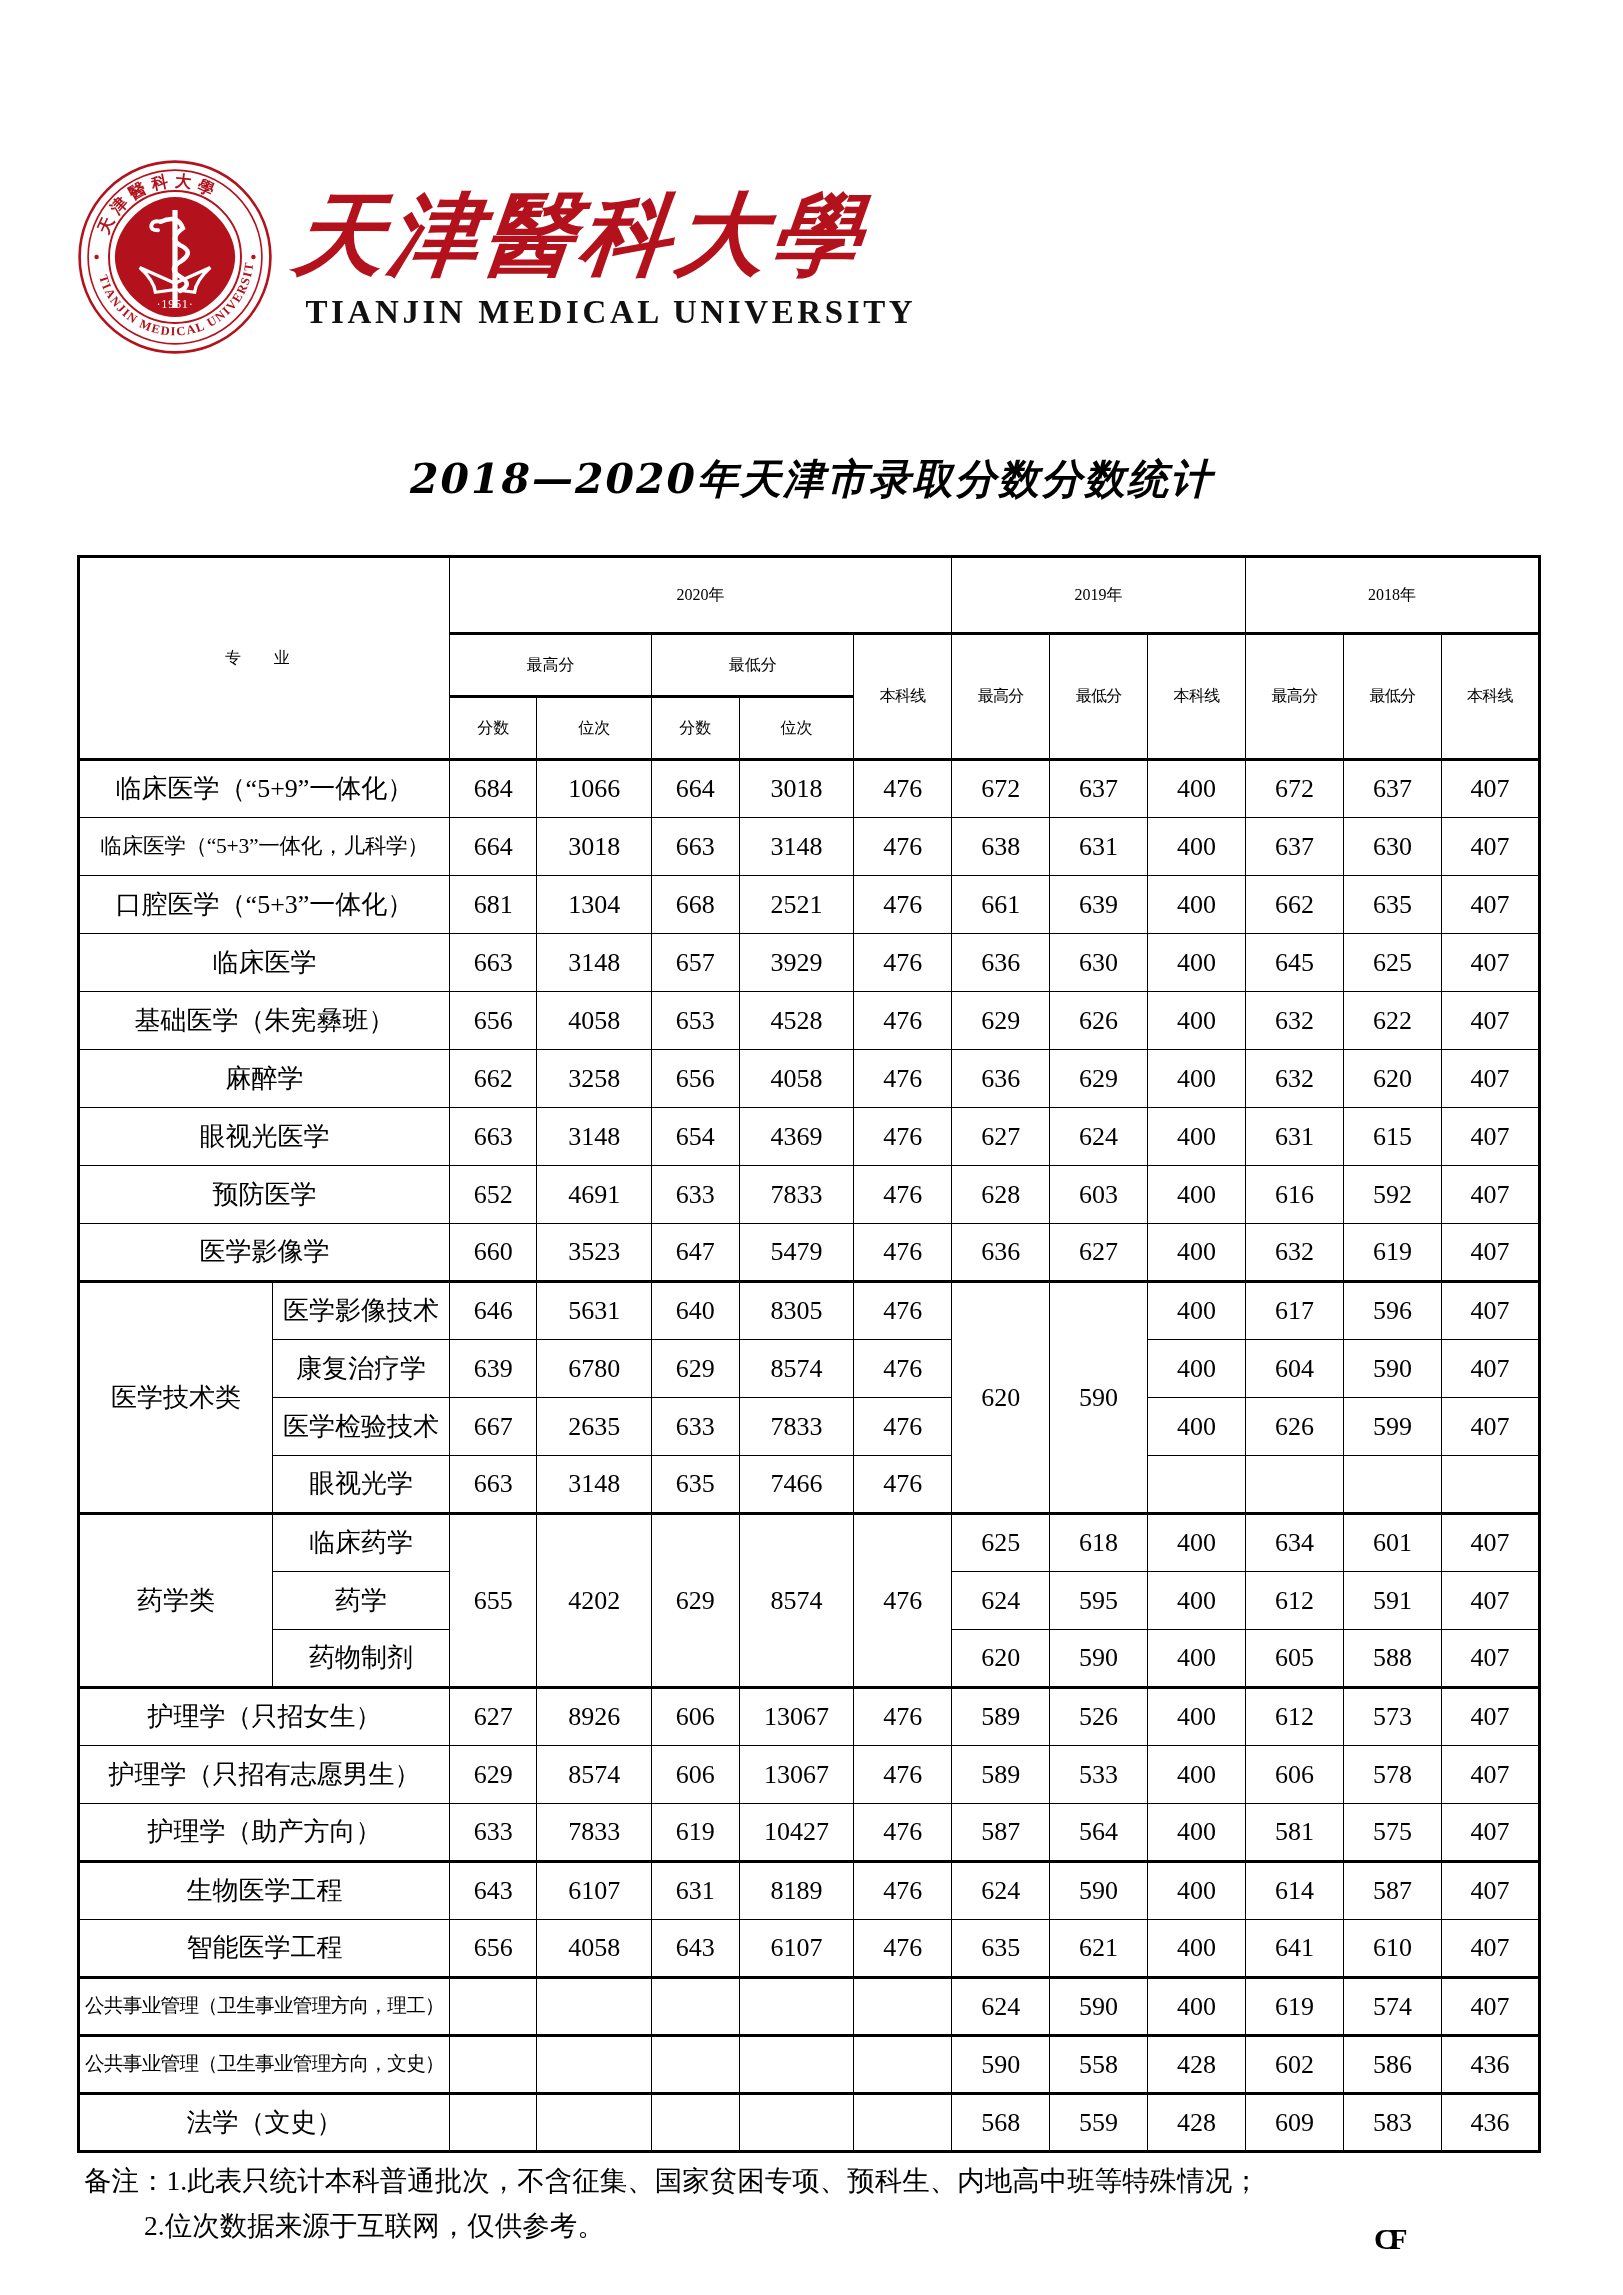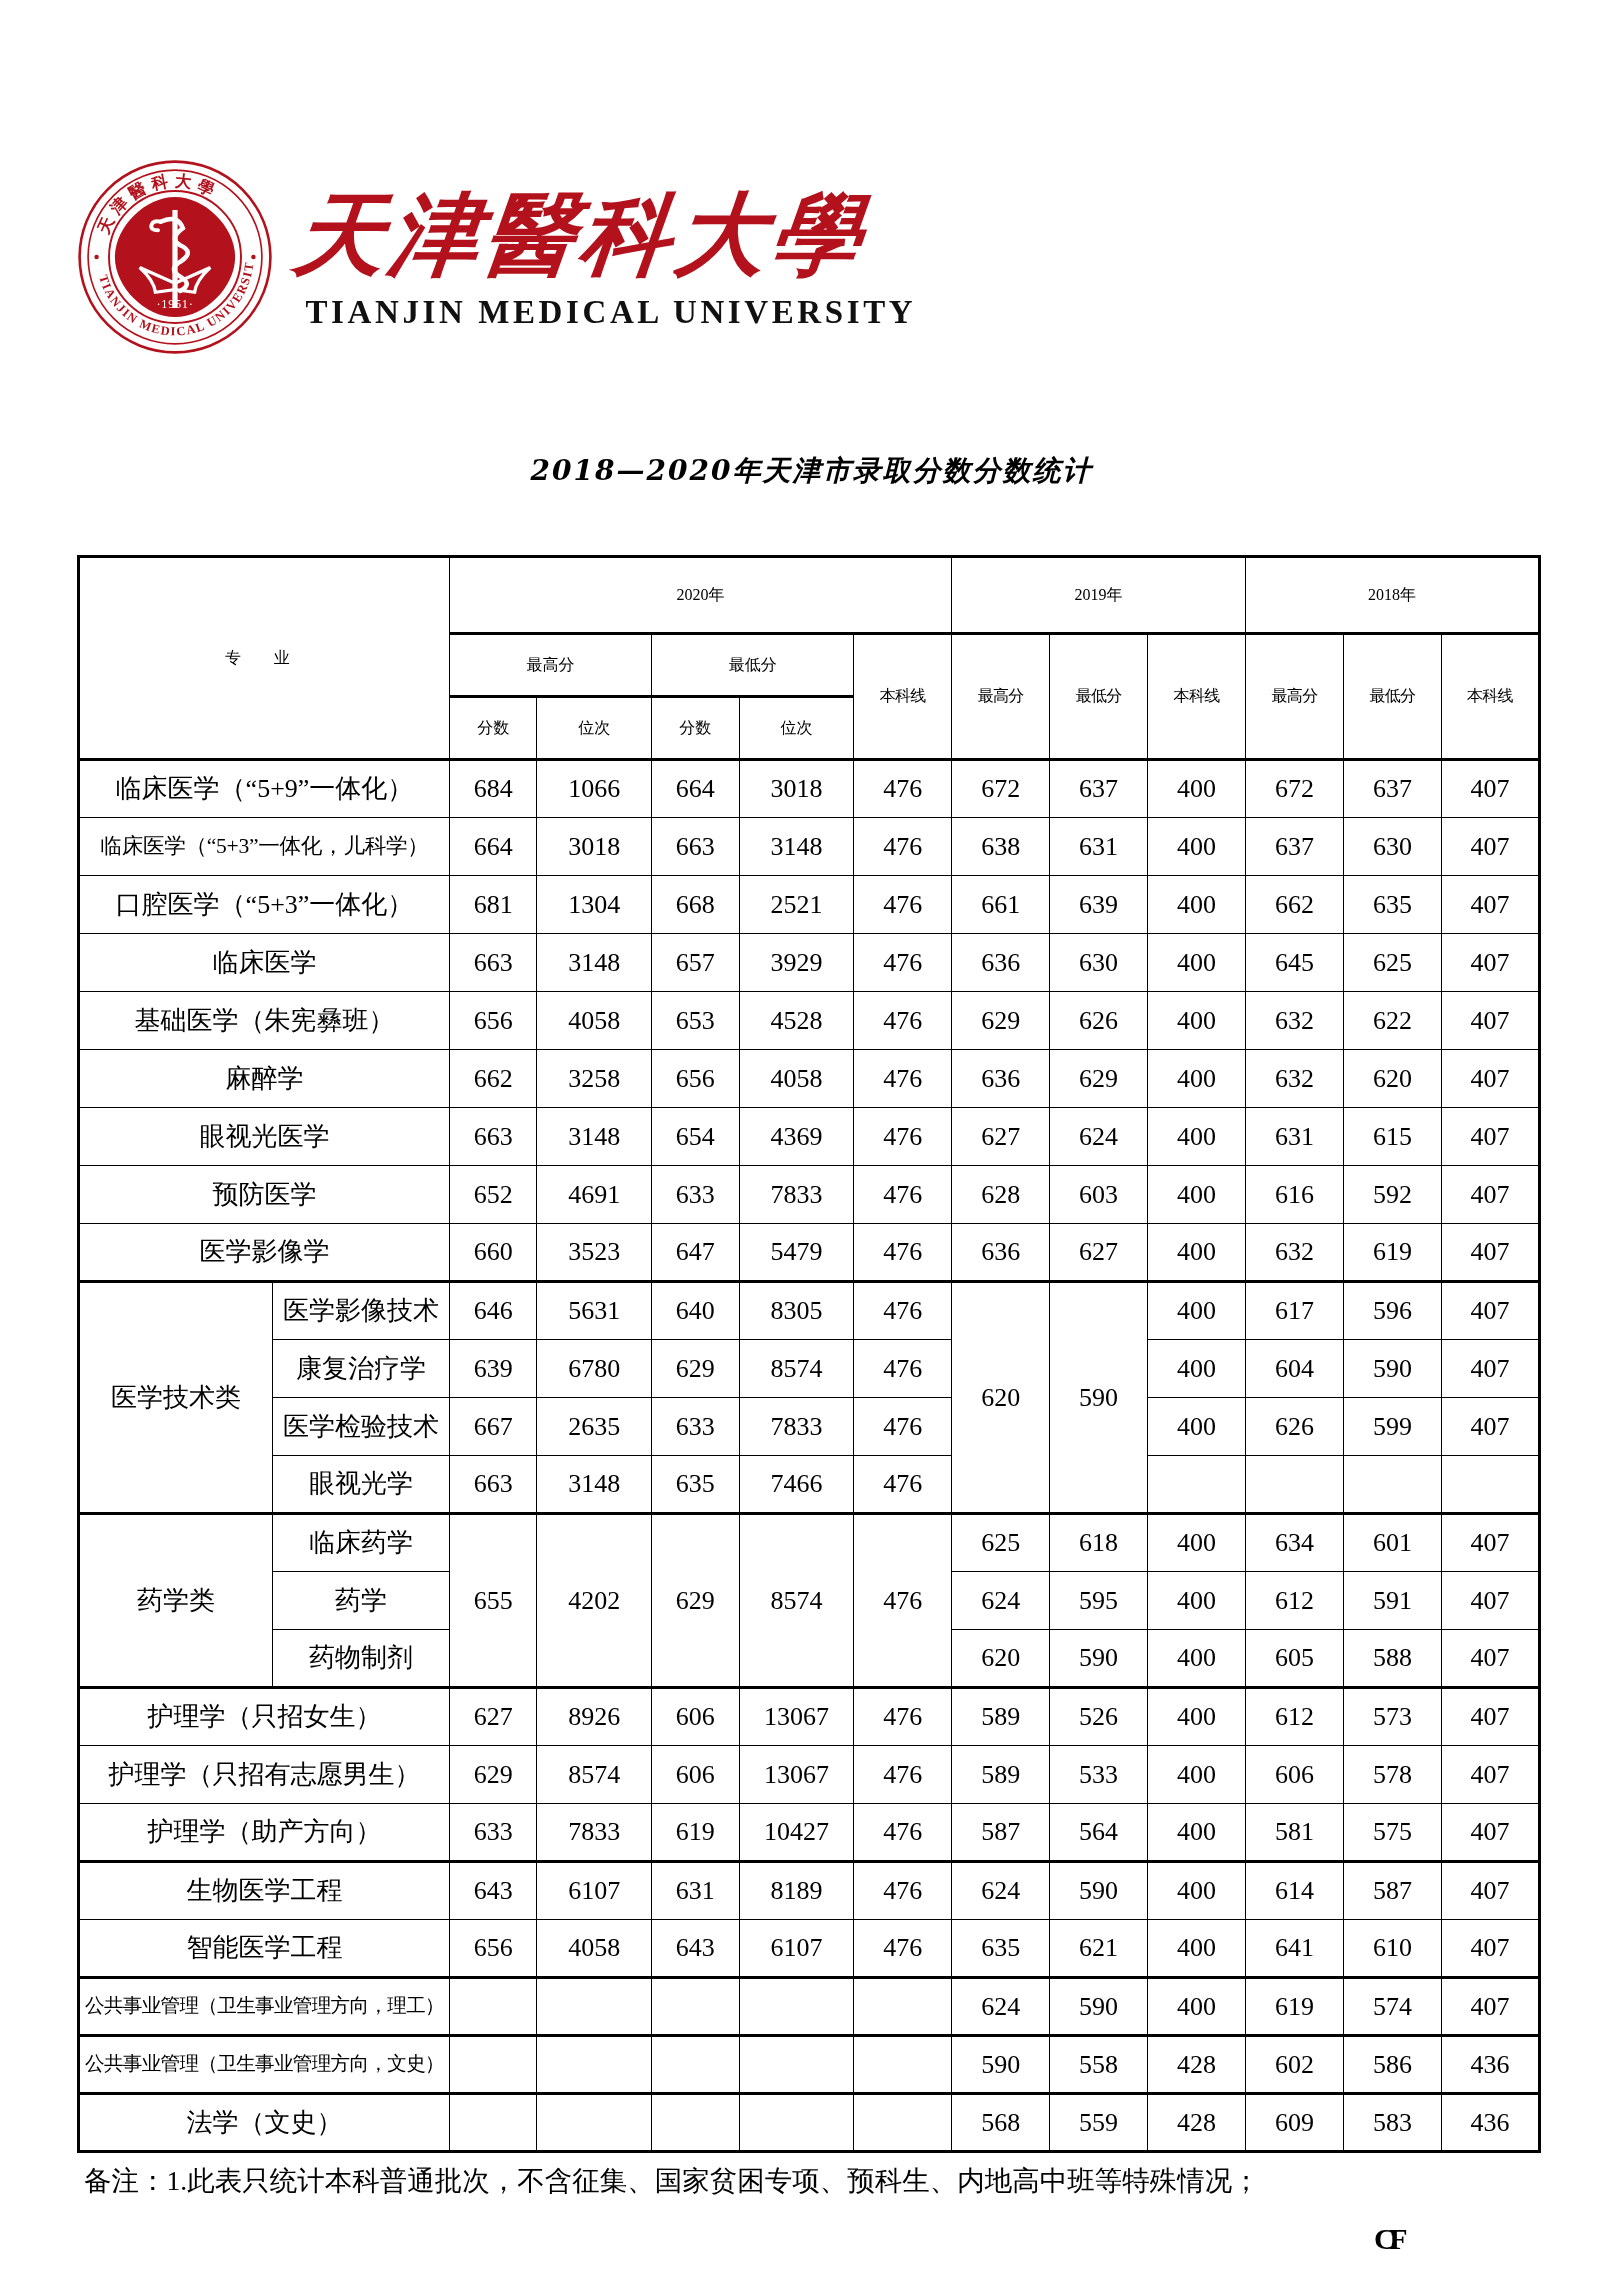--- a/index.html
+++ b/index.html
@@ -70,7 +70,7 @@
     width: 1623px;
     text-align: center;
     font-family: "DejaVu Serif", "Liberation Serif", serif;
-    font-size: 28px;
+    font-size: 41px;
     font-weight: 700;
     font-style: italic;
     letter-spacing: 2px;

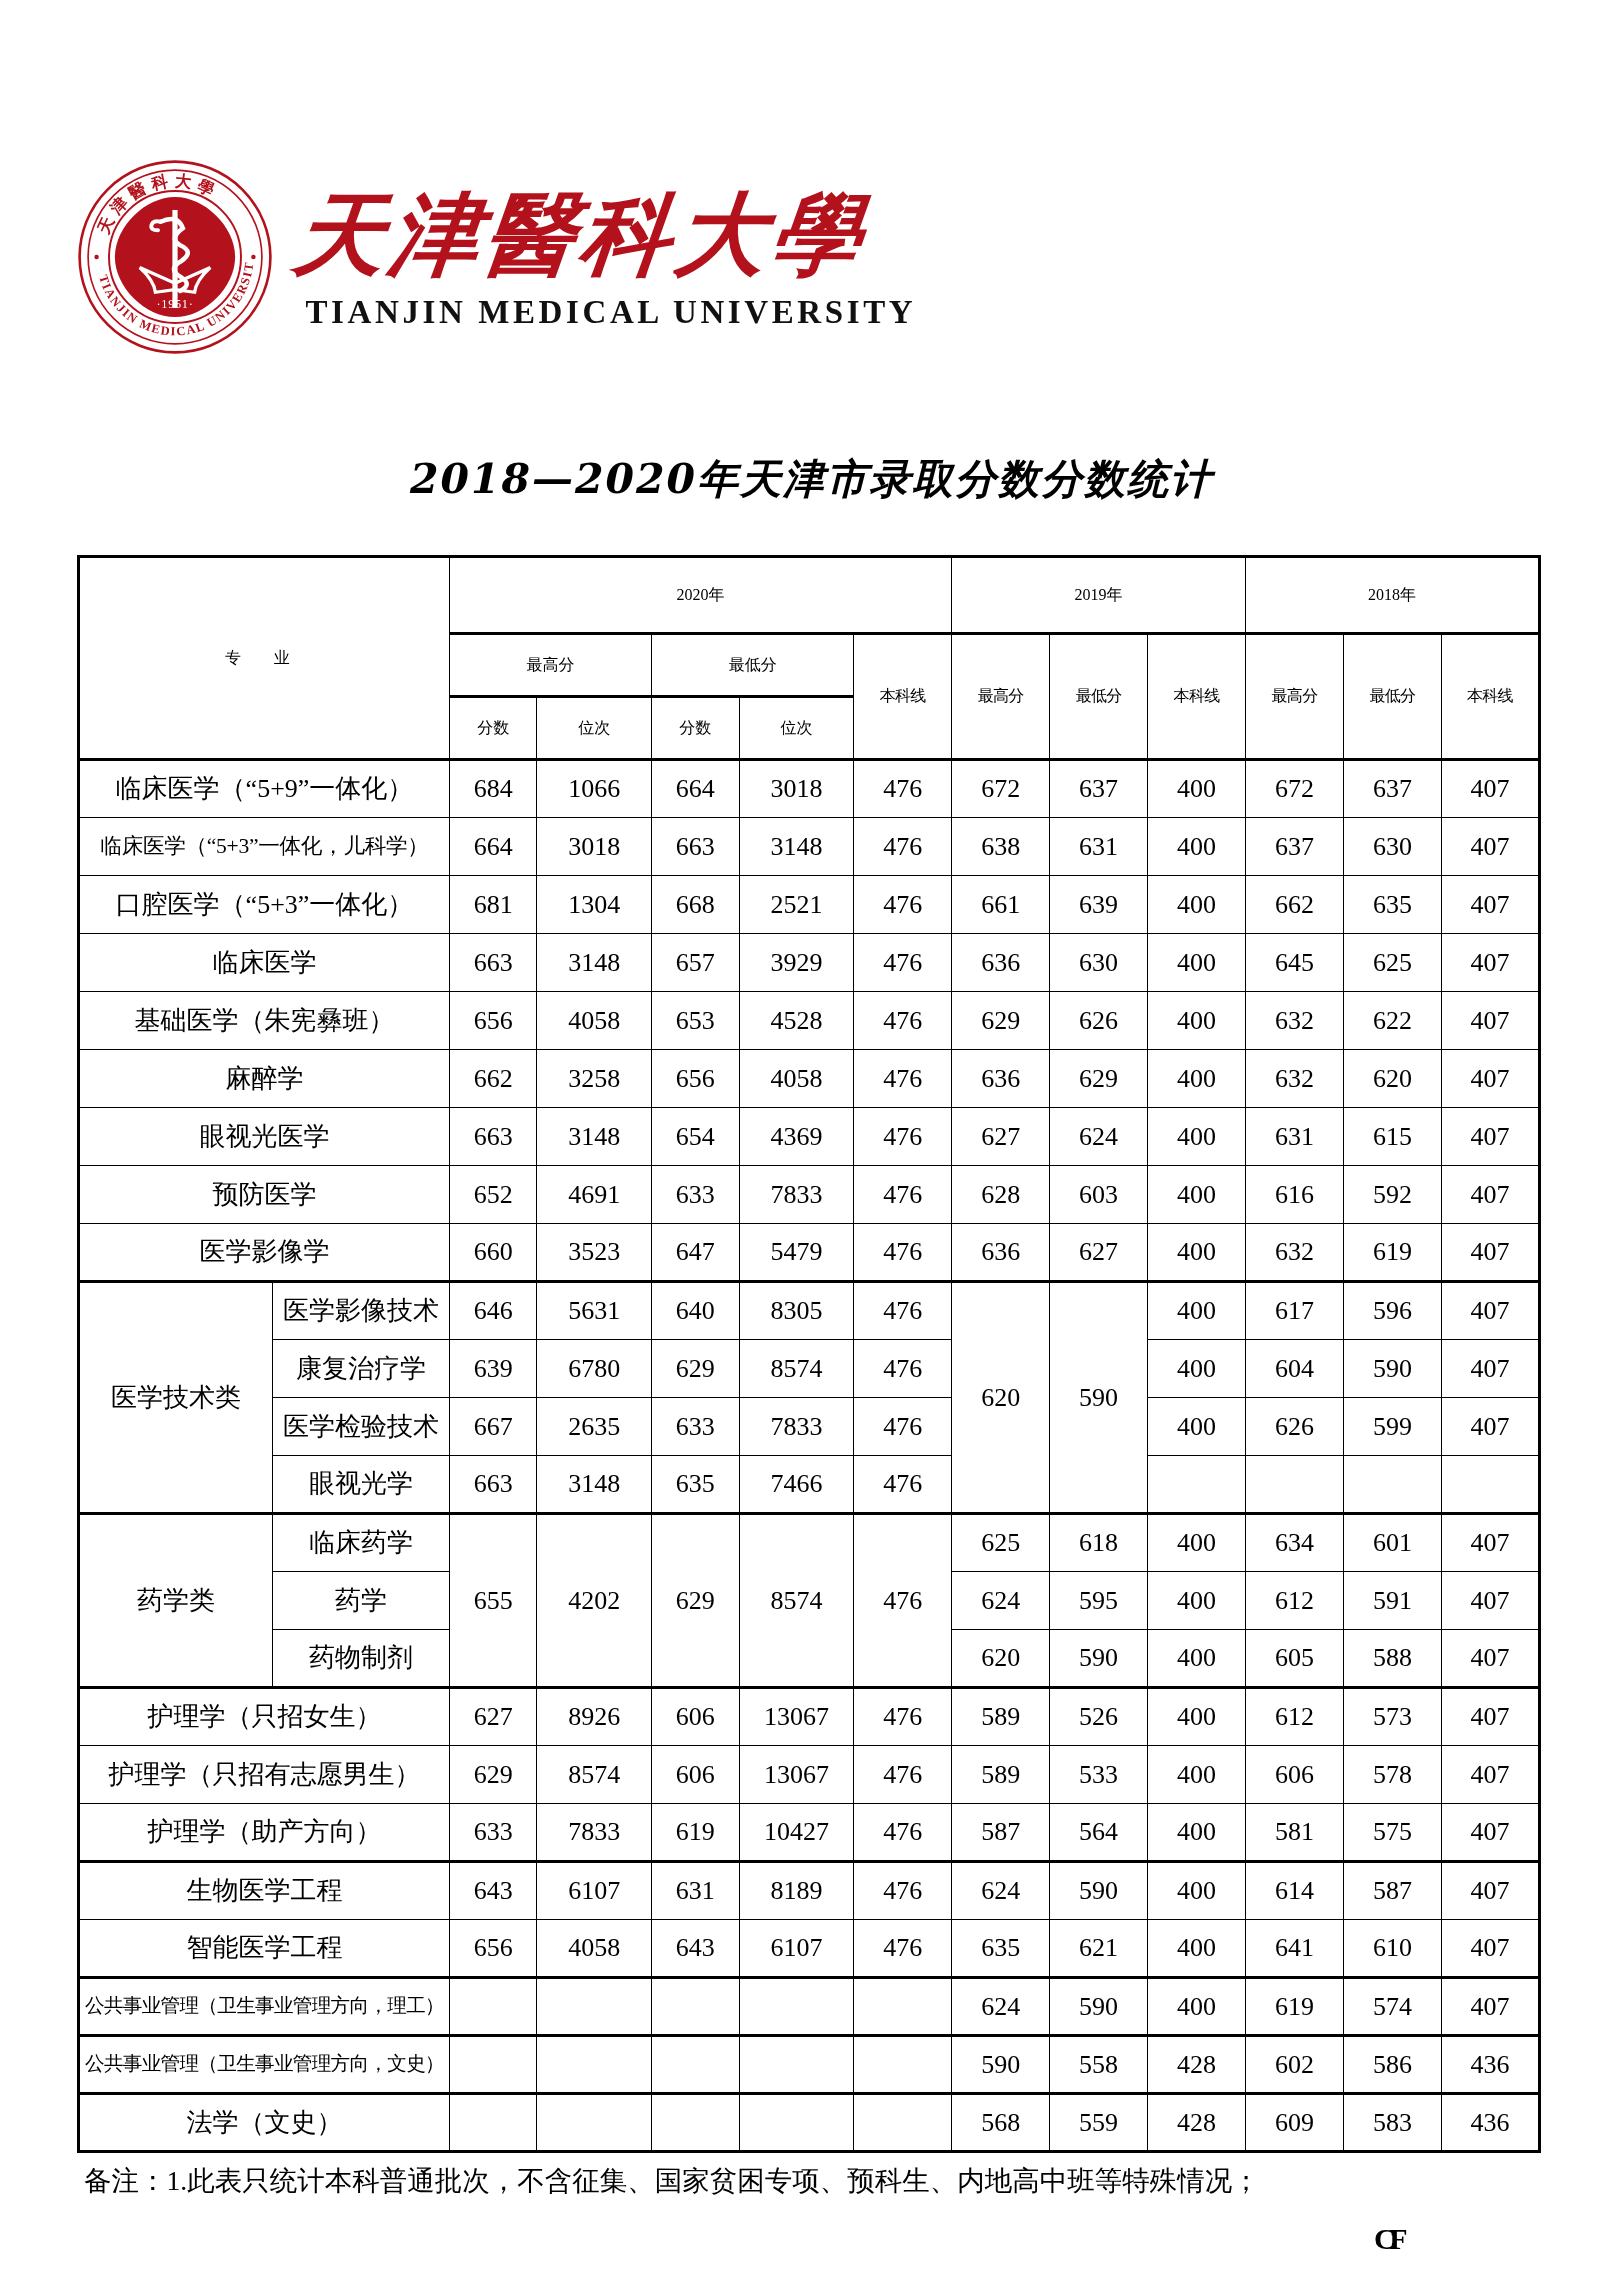--- a/index.html
+++ b/index.html
@@ -579,6 +579,7 @@
 
 <div class="notes">
   <div>备注：1.此表只统计本科普通批次，不含征集、国家贫困专项、预科生、内地高中班等特殊情况；</div>
+  <div class="line2">2.位次数据来源于互联网，仅供参考。</div>
 </div>
 <div class="mark">CF</div>
 

